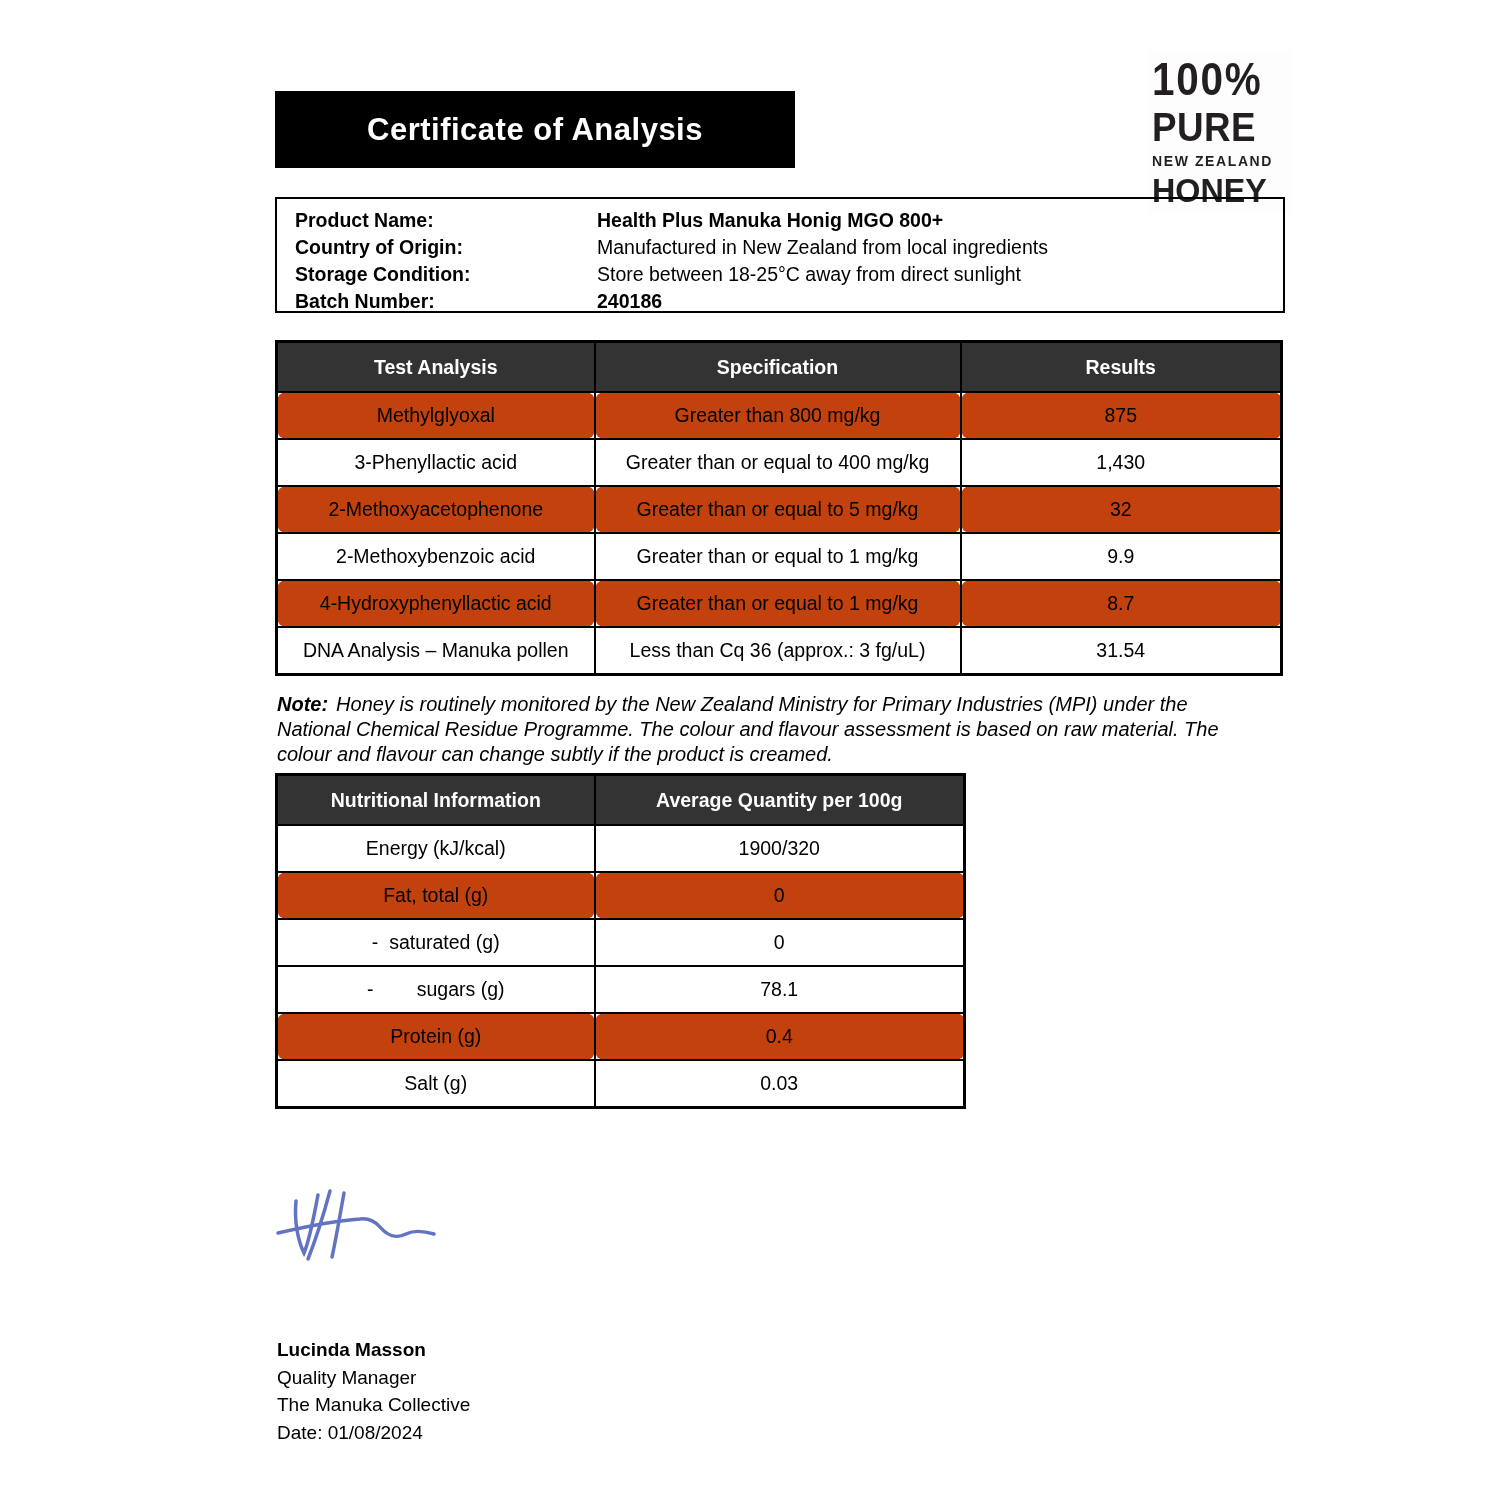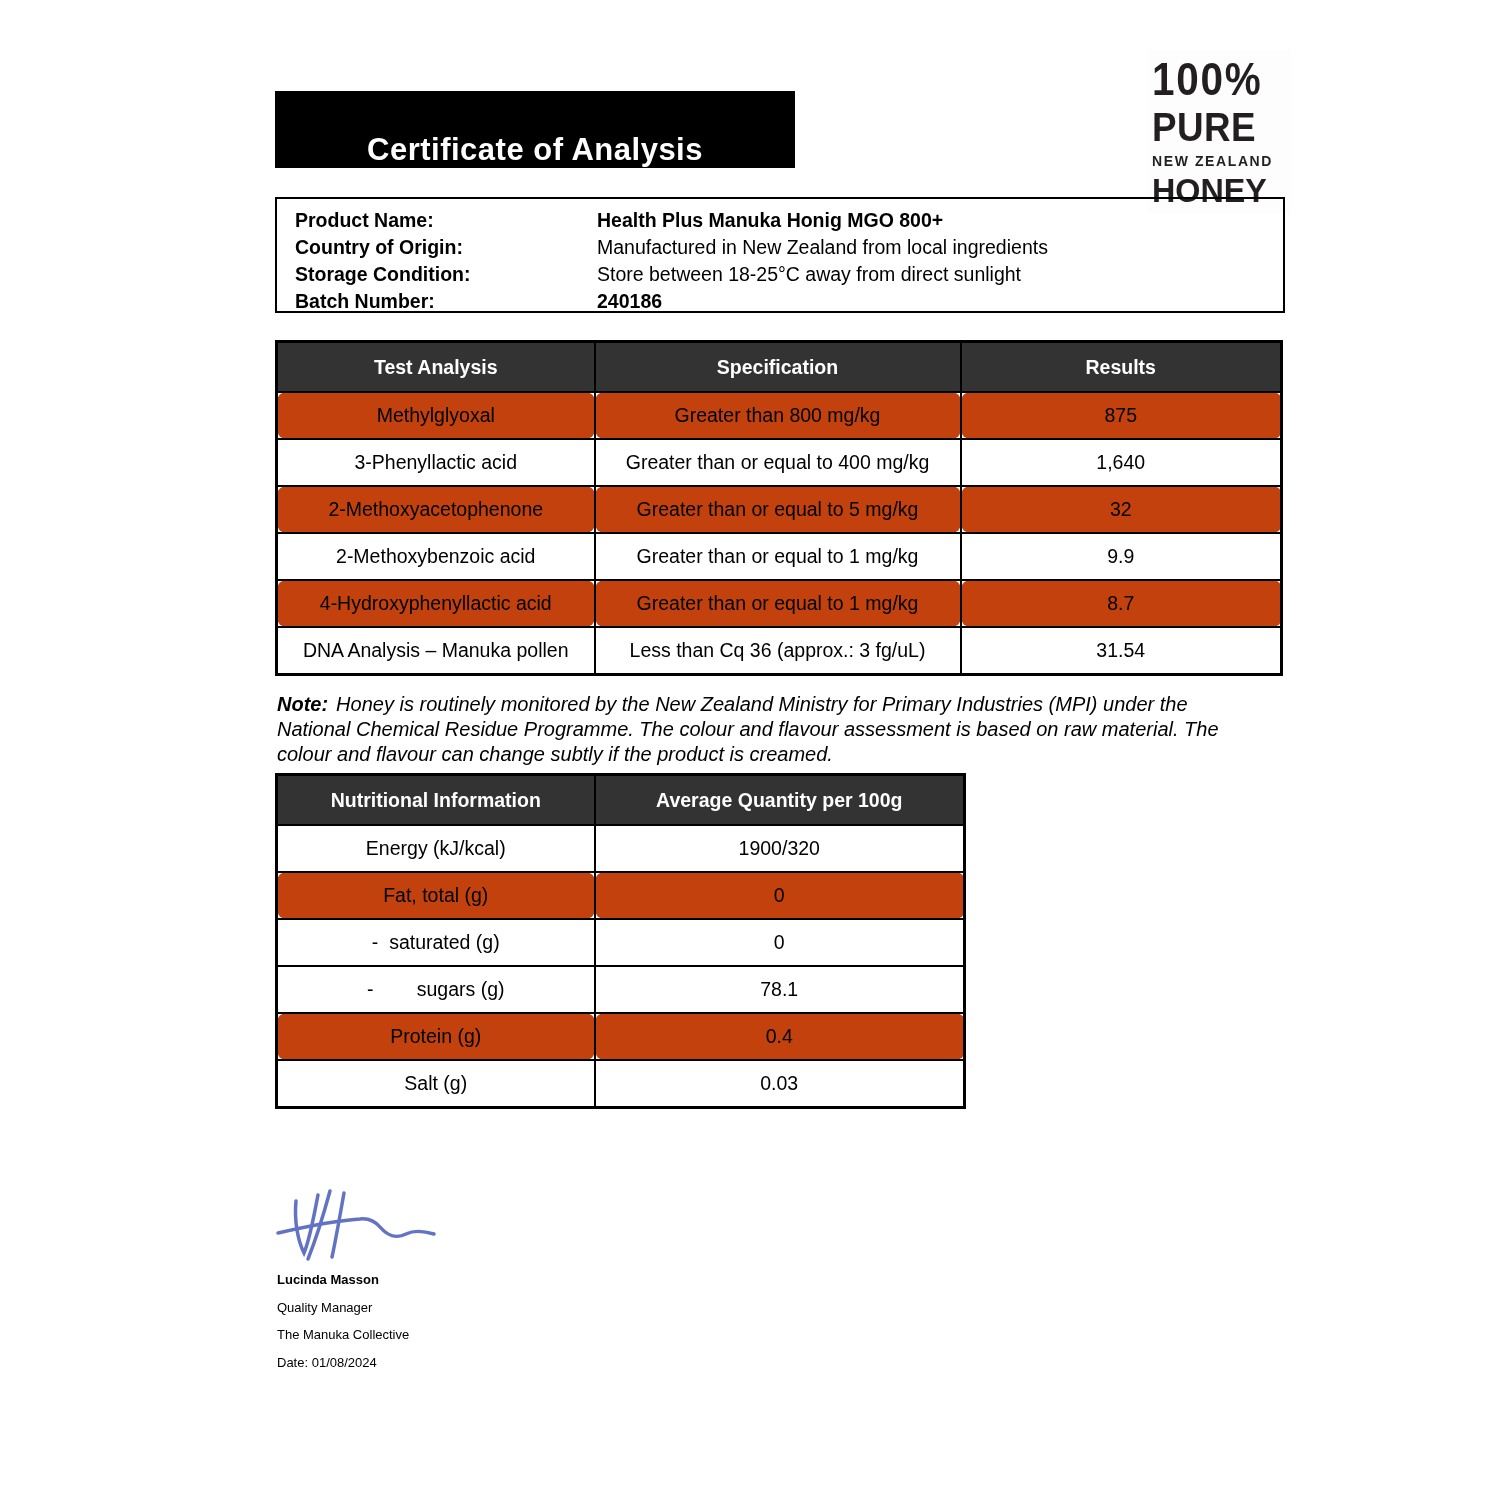--- a/index.html
+++ b/index.html
@@ -8,7 +8,7 @@
 
   
   .banner{position:absolute;left:275px;top:91px;width:520px;height:77px;background:#000;
-          display:flex;align-items:flex-end;justify-content:center;}
+          display:flex;align-items:center;justify-content:center;}
   .banner span{color:#fff;font-size:31px;font-weight:bold;letter-spacing:0.5px;}
 
   

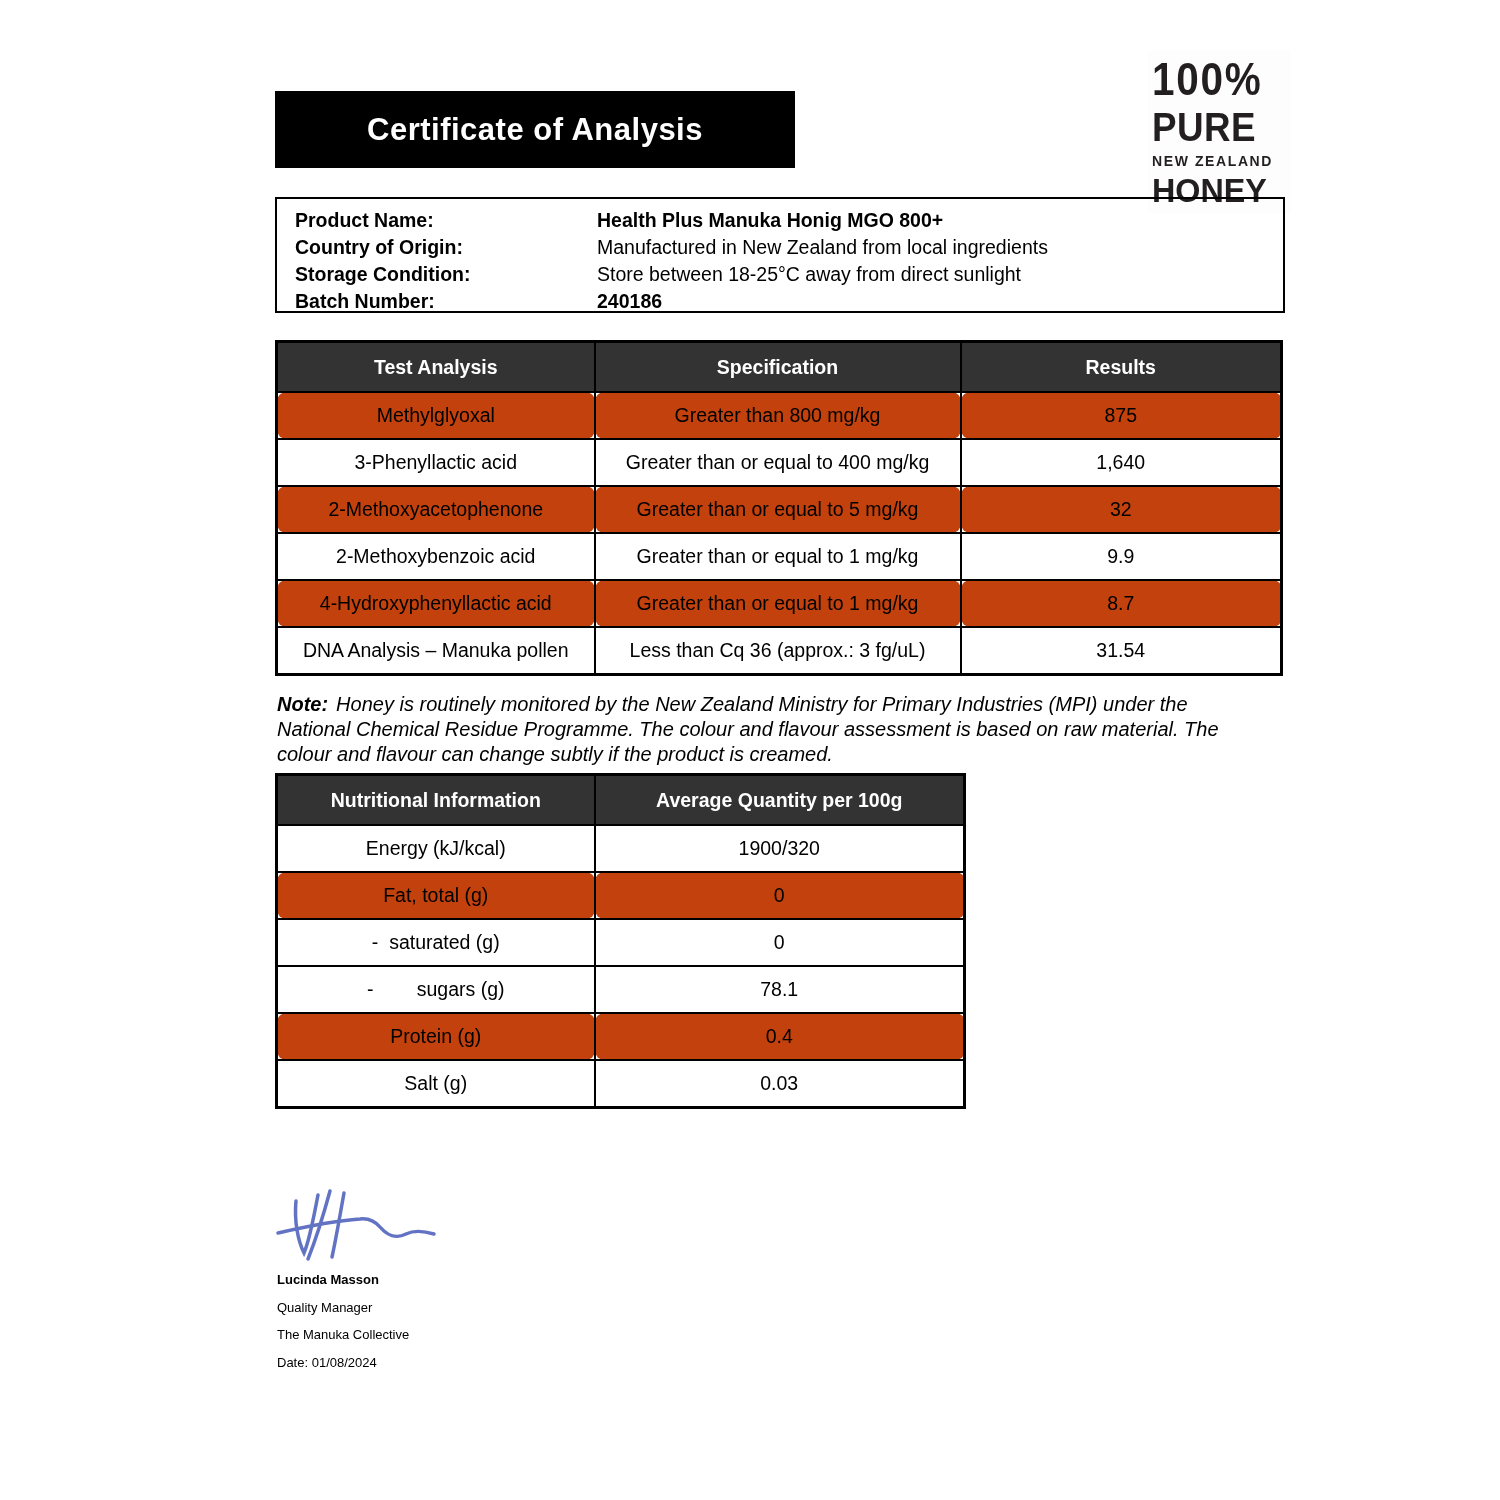--- a/index.html
+++ b/index.html
@@ -104,7 +104,7 @@
       <tr>
         <td>3-Phenyllactic acid</td>
         <td>Greater than or equal to 400 mg/kg</td>
-        <td>1,640</td>
+        <td>1,430</td>
       </tr>
       <tr class="alt">
         <td>2-Methoxyacetophenone</td>

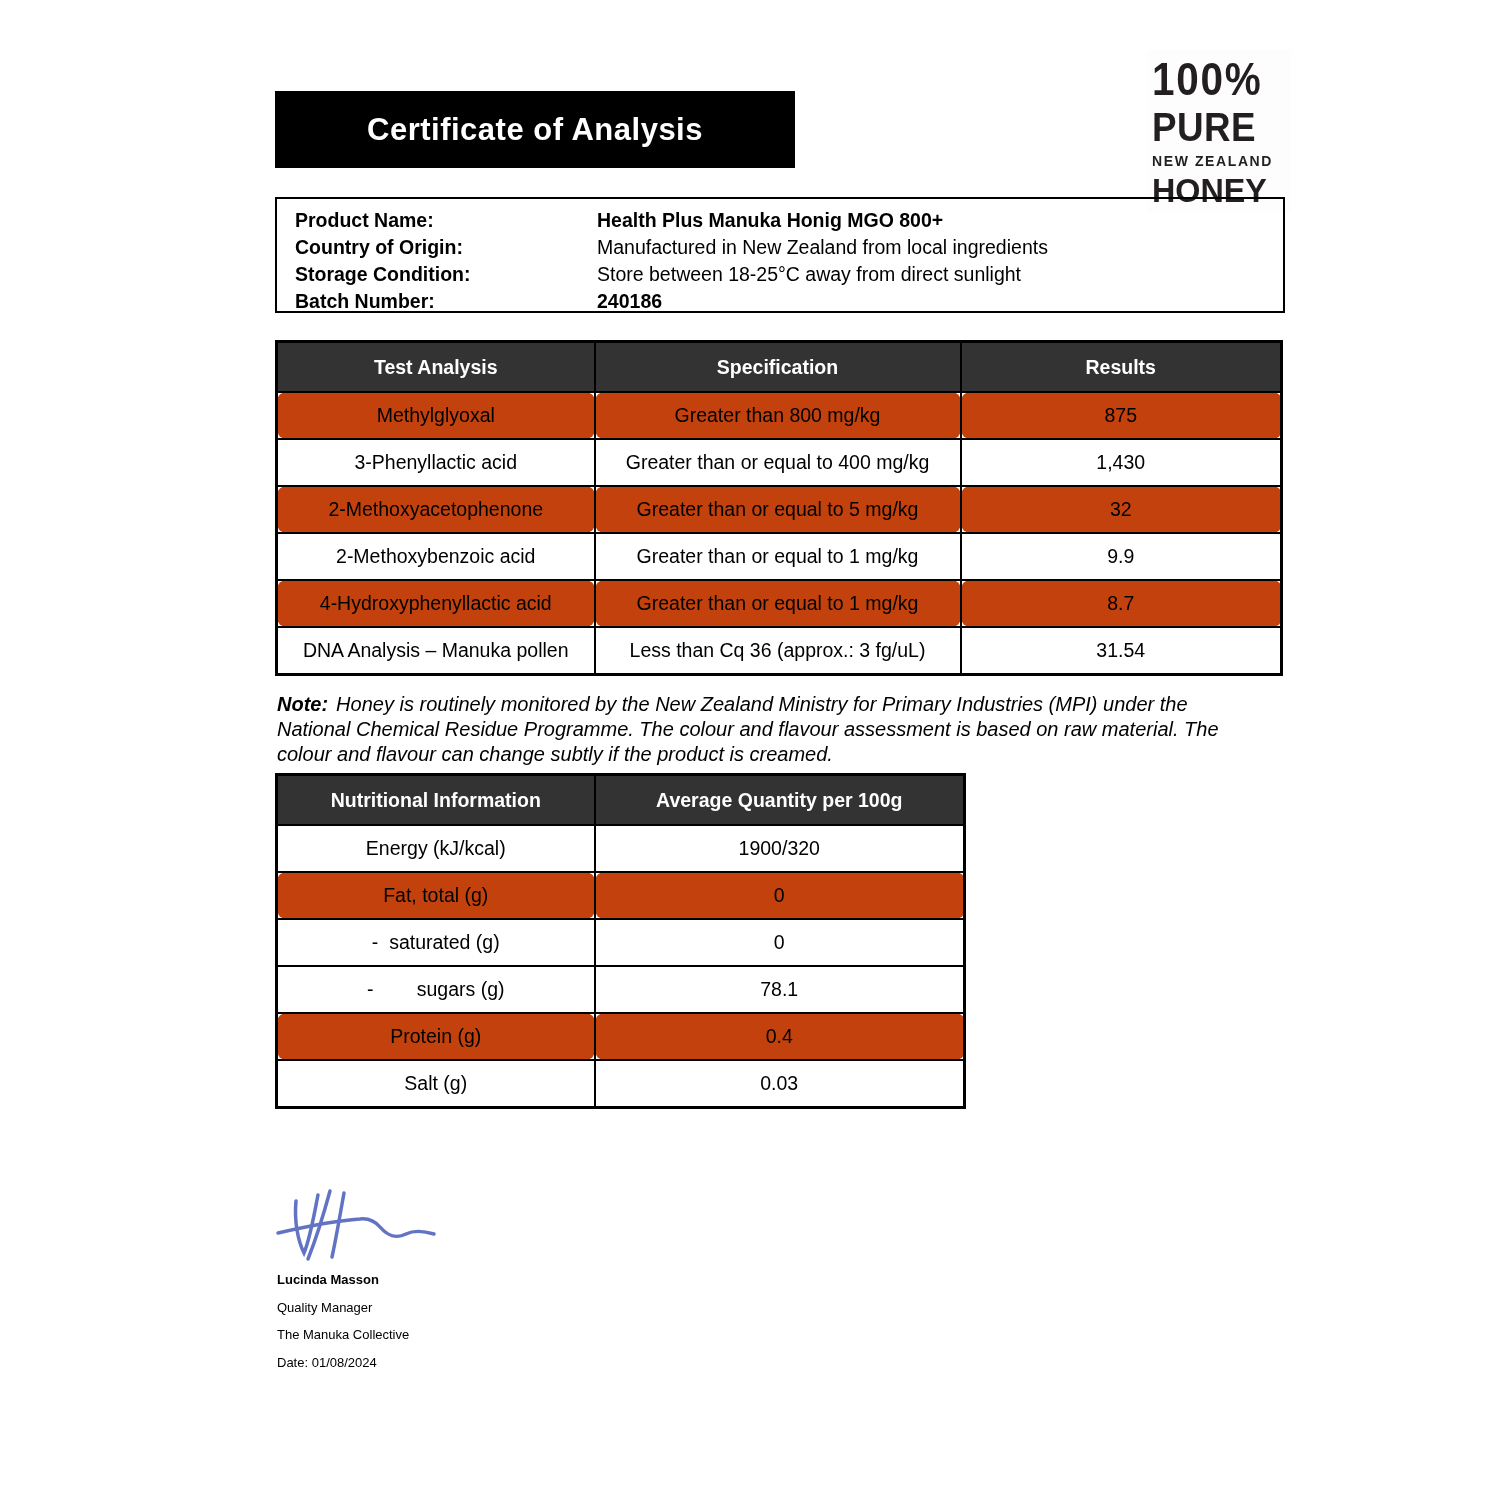--- a/index.html
+++ b/index.html
@@ -41,7 +41,7 @@
 
   
   .sig-svg{position:absolute;left:268px;top:1183px;}
-  .sig-block{position:absolute;left:277px;top:1266px;font-size:13px;line-height:27.5px;}
+  .sig-block{position:absolute;left:277px;top:1336px;font-size:19px;line-height:27.5px;}
 
   
   .footer-block{position:absolute;top:1283px;right:215px;text-align:right;

